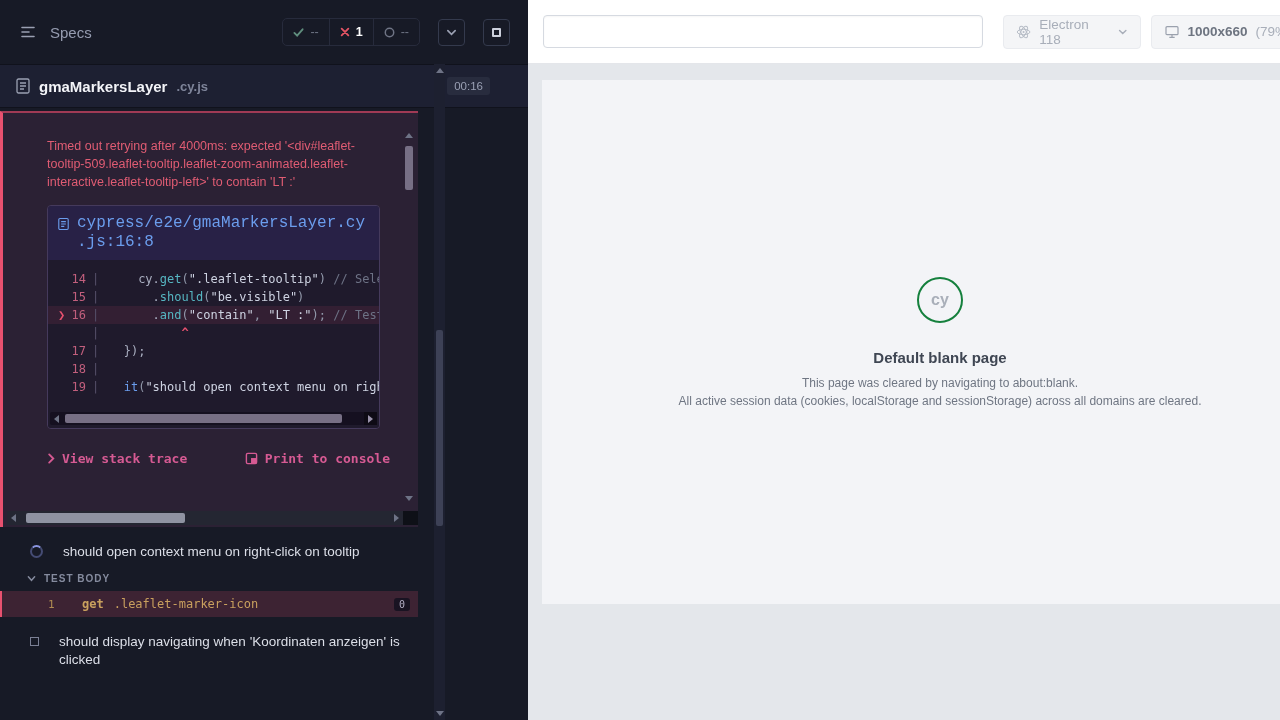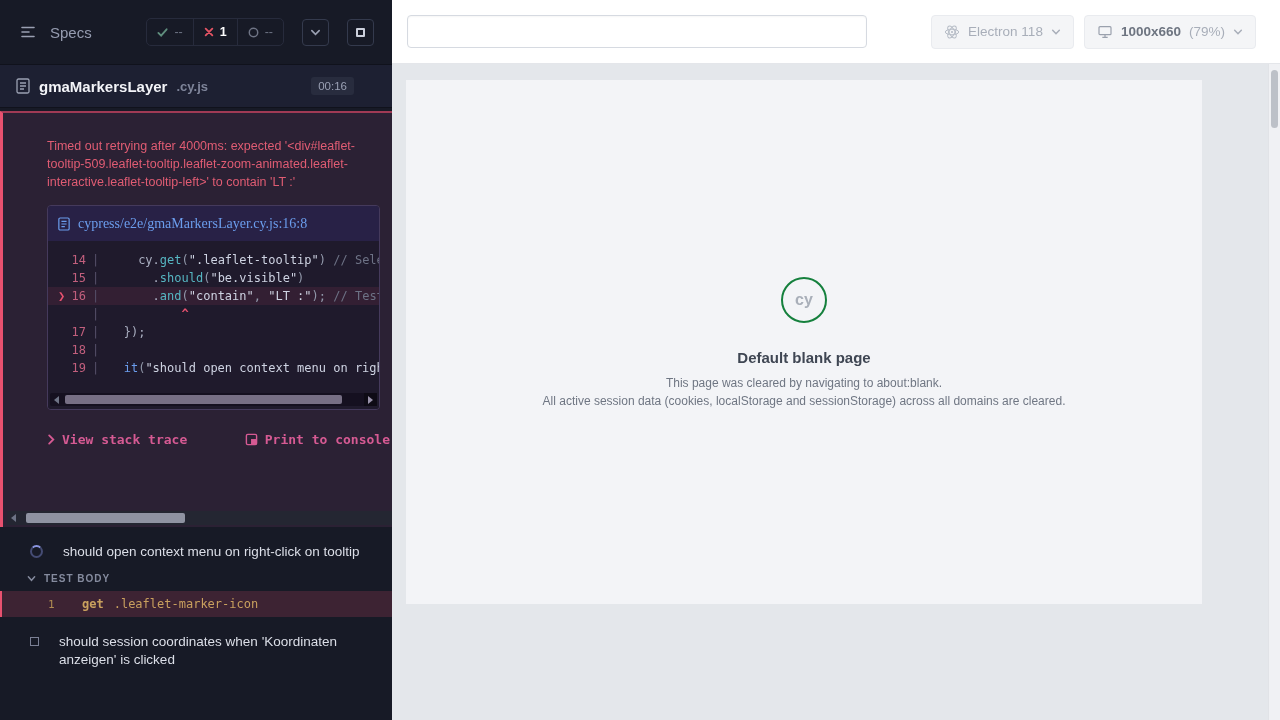--- a/index.html
+++ b/index.html
@@ -8,7 +8,7 @@
   .app{display:flex;width:1280px;height:720px}
 
   
-  .reporter{position:relative;width:392px;flex-shrink:0;background:#171a26;color:#dcdfe8;overflow:hidden}
+  .reporter{position:relative;width:528px;flex-shrink:0;background:#171a26;color:#dcdfe8;overflow:hidden}
   .rep-header{height:64px;display:flex;align-items:center;padding:0 18px 0 16px;gap:10px}
   .menu-btn{width:24px;height:24px;display:flex;align-items:center;justify-content:center;cursor:pointer}
   .rep-title{color:#969cb0;font-size:15px}

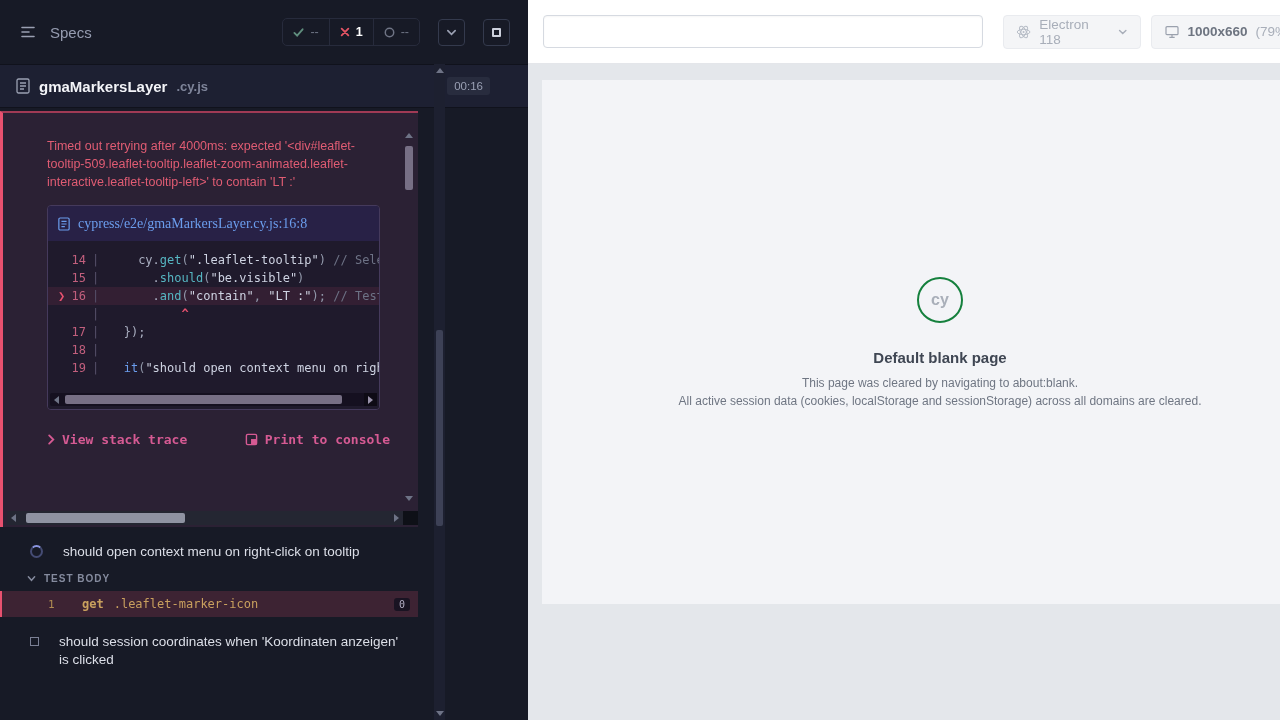--- a/index.html
+++ b/index.html
@@ -33,7 +33,7 @@
 
   .code-frame{margin-top:14px;width:333px;border:1px solid #453a5c;border-radius:4px;overflow:hidden}
   .frame-head{display:flex;align-items:flex-start;gap:8px;background:#282146;padding:8px 10px}
-  .frame-link{font-family:Liberation Serif, serif;font-size:14px;line-height:19px;color:#6b9ded;
+  .frame-link{font-family:Liberation Mono, monospace;font-size:16px;line-height:19px;color:#6b9ded;
     overflow-wrap:anywhere;max-width:292px;cursor:pointer;text-decoration:none}
   .frame-body{position:relative;background:#1f1a2c;height:168px;padding-top:10px;overflow:hidden}
   .code-line{display:flex;height:18px;line-height:18px;font-family:"DejaVu Sans Mono",monospace;font-size:12px;white-space:pre}

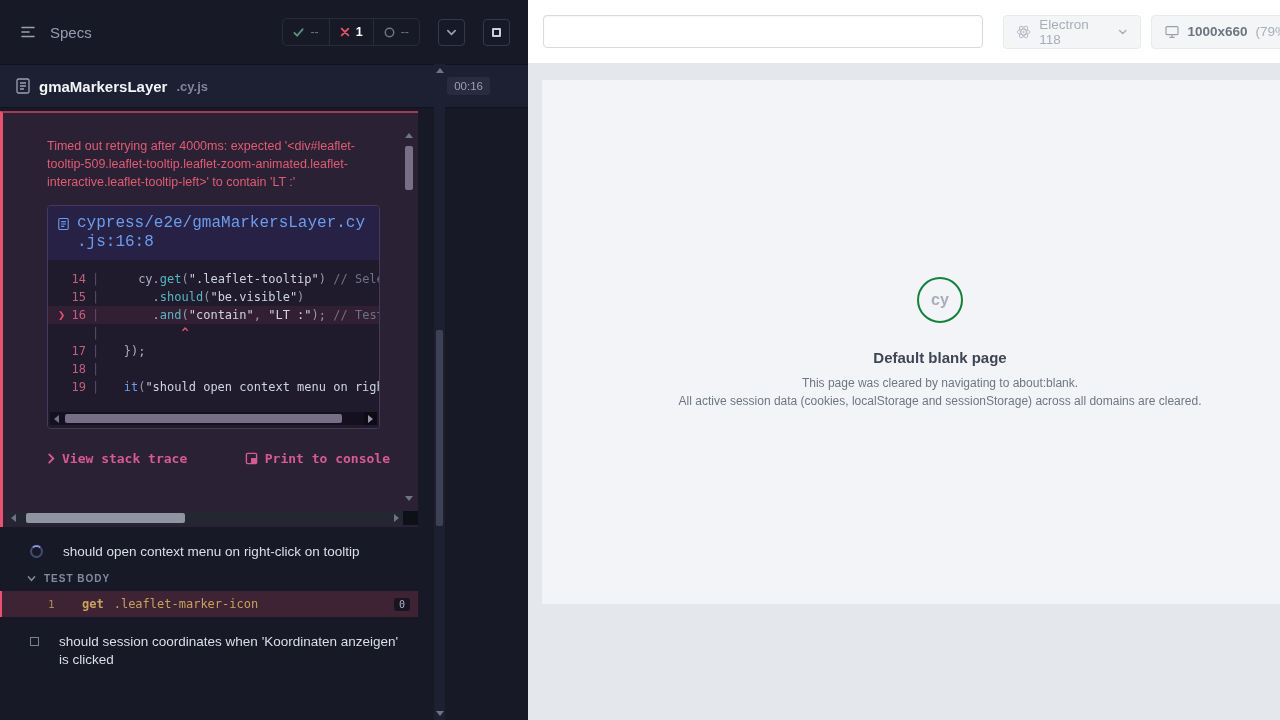--- a/index.html
+++ b/index.html
@@ -268,7 +268,7 @@
 
     <div class="test-row">
       <span class="pend-square"></span>
-      <span class="ttl">should session coordinates when 'Koordinaten anzeigen' is clicked</span>
+      <span class="ttl">should display navigating when 'Koordinaten anzeigen' is clicked</span>
     </div>
 
     <div class="rep-vscroll">

